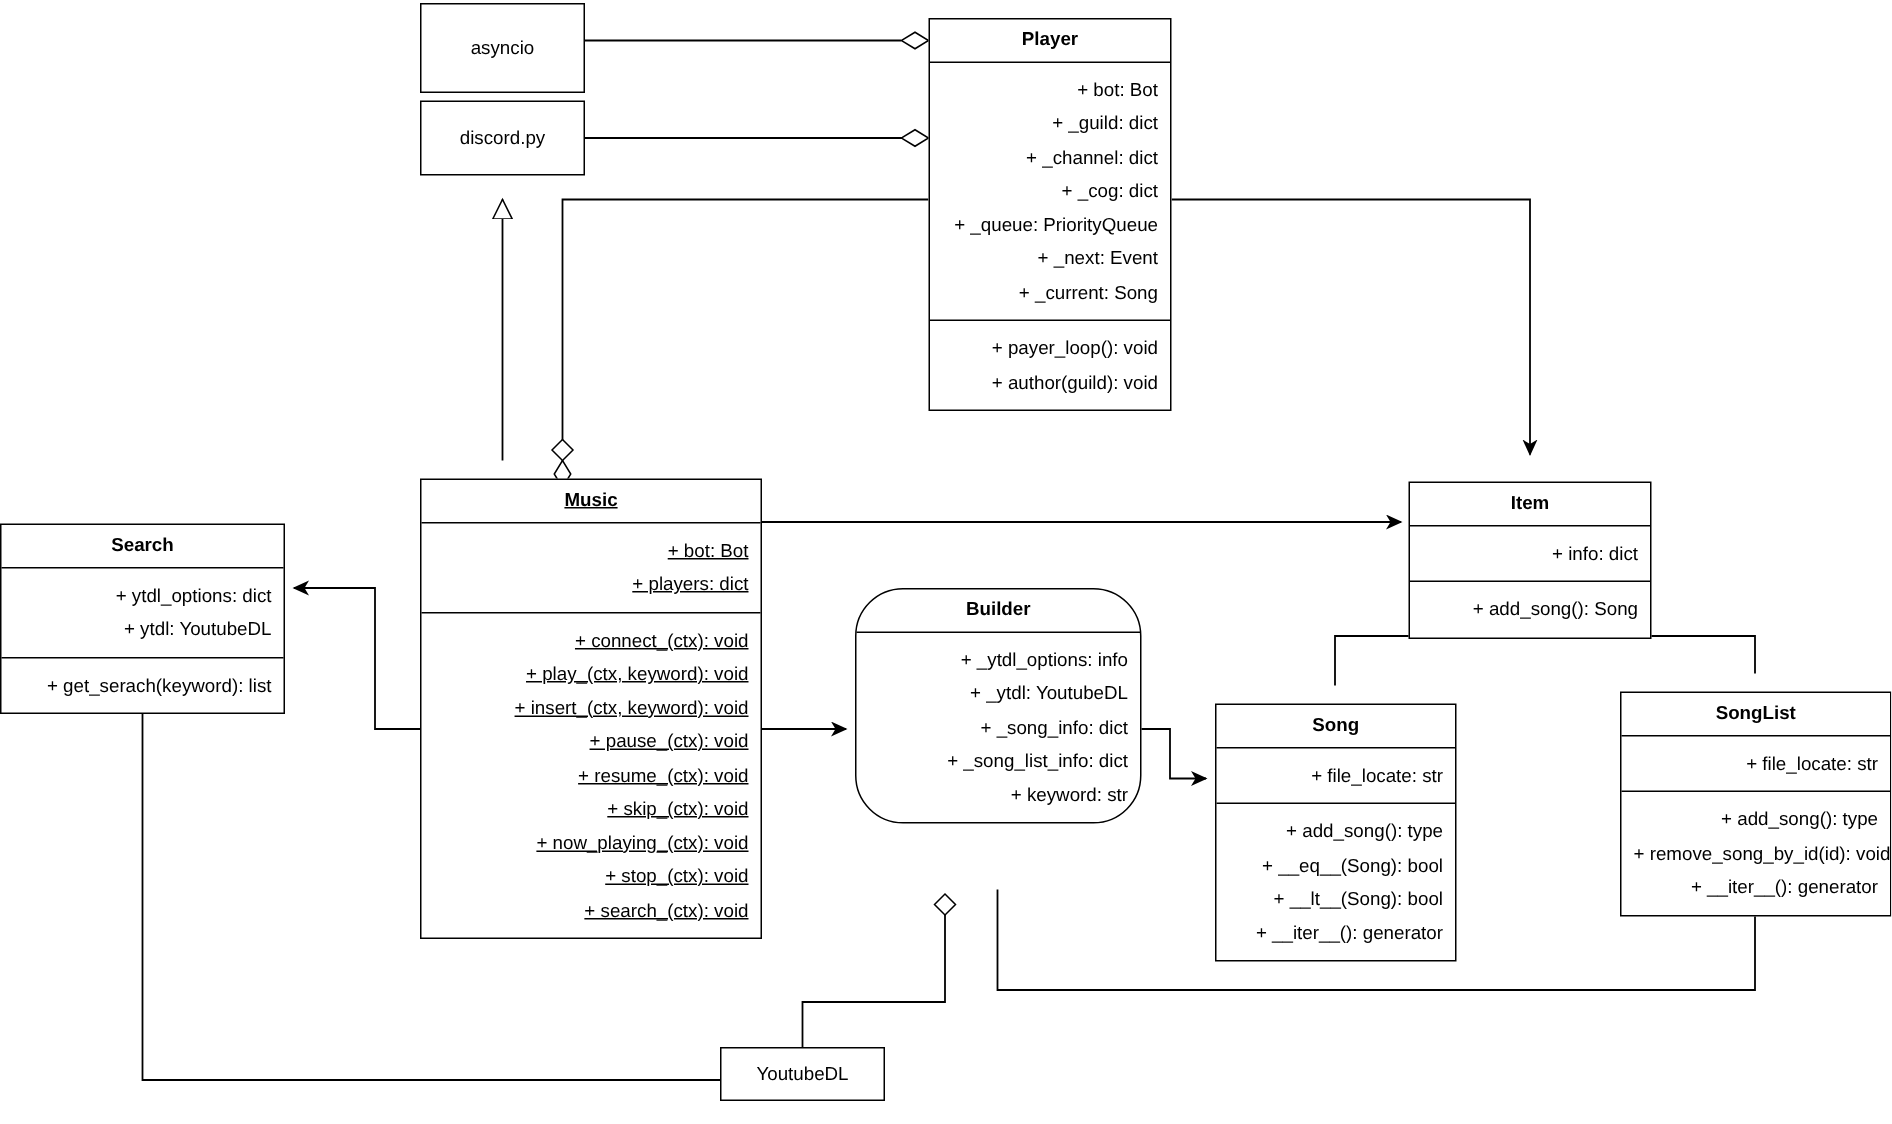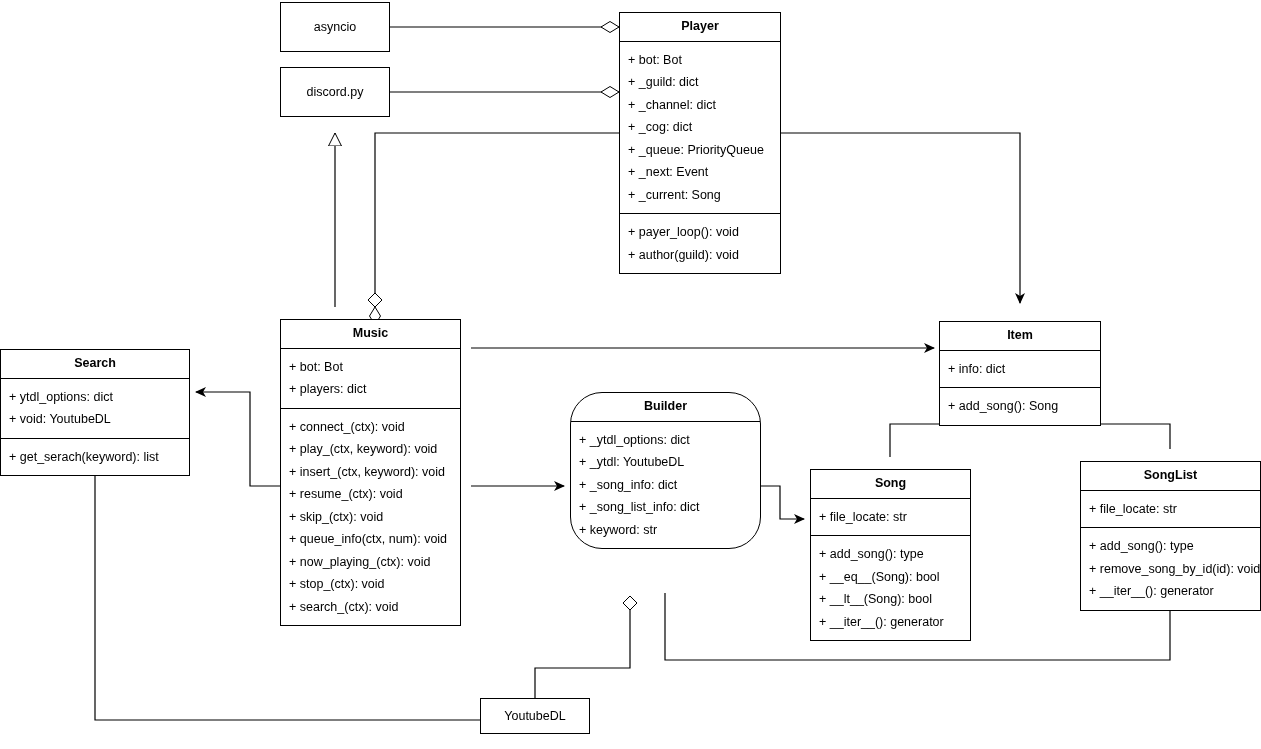--- a/index.html
+++ b/index.html
@@ -115,7 +115,7 @@
     </g>
   </svg>
 
-  <div class="plain" style="left:280px;top:2px;width:110px;height:50px;">
+  <div class="plain" style="left:280px;top:2px;width:110px;height:60px;">
     <span>asyncio</span>
   </div>
 

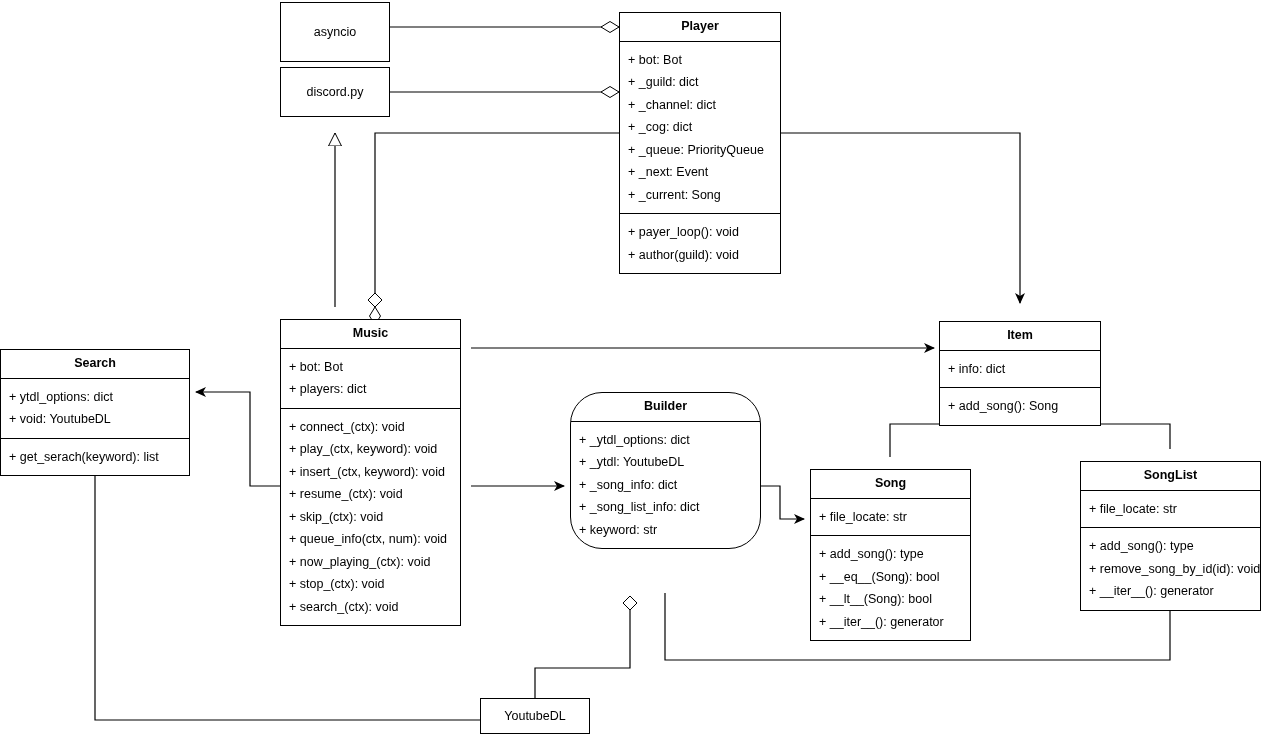--- a/index.html
+++ b/index.html
@@ -40,6 +40,7 @@
   .node .compartment{
     border-top:1px solid #000000;
     padding:7px 0 7px 0;
+    text-align:right;
   }
   .node .row{
     padding:5px 8px 5px 8px;

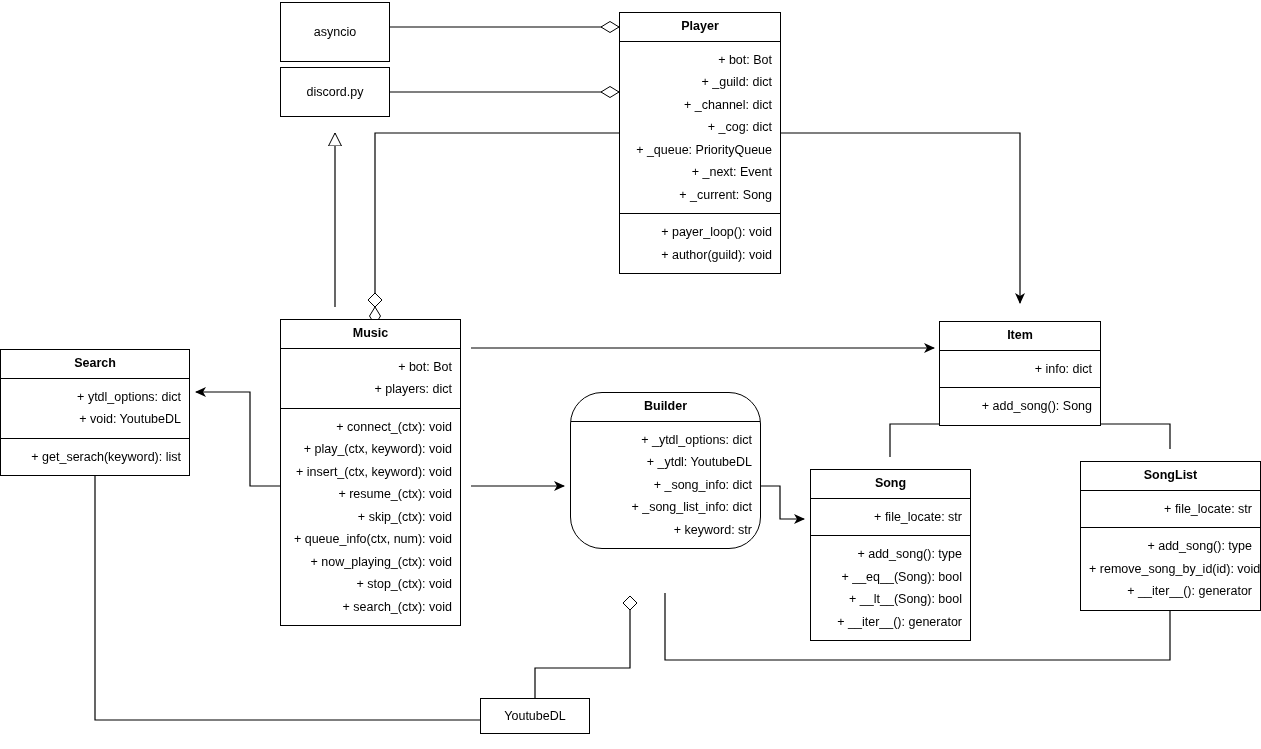--- a/index.html
+++ b/index.html
@@ -145,7 +145,7 @@
     </div>
   </div>
 
-  <div class="node" style="left:280px;top:307px;width:181px;">
+  <div class="node" style="left:280px;top:307px;width:228px;text-decoration:underline;">
     <div class="title">Music</div>
     <div class="compartment">
       <div class="row">+ bot: Bot</div>

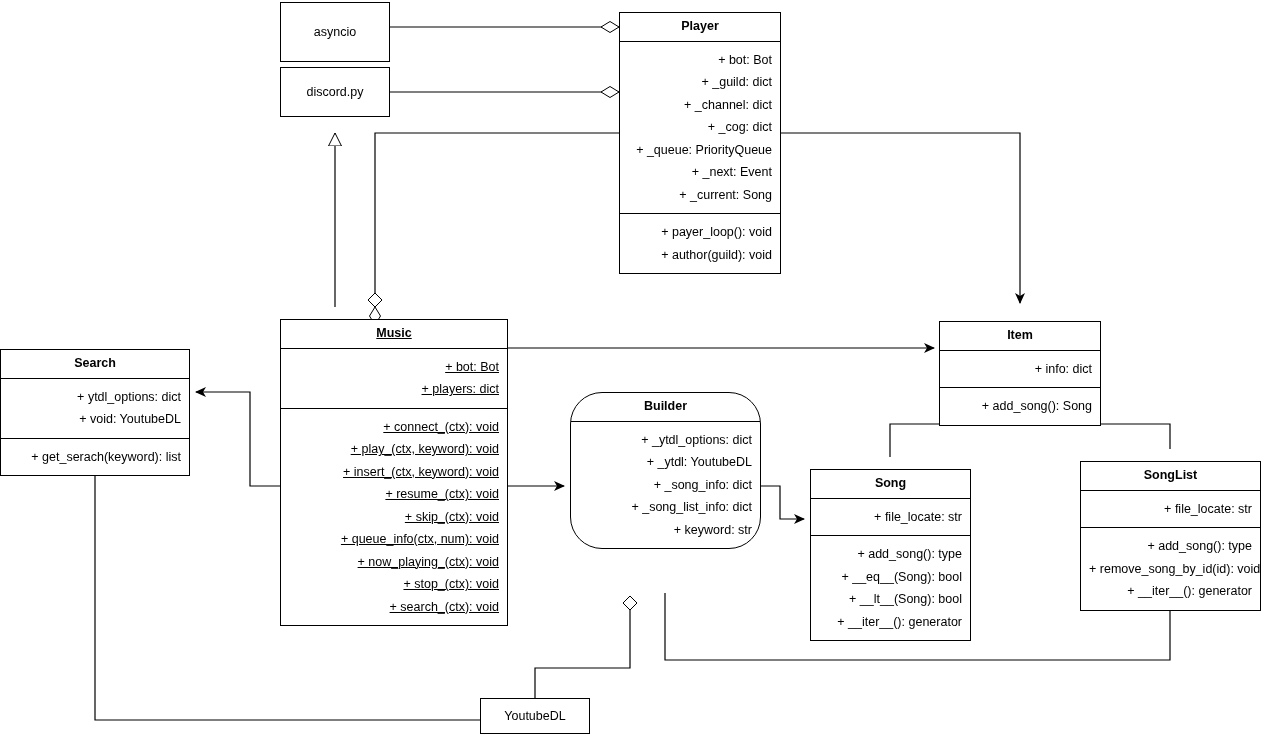--- a/index.html
+++ b/index.html
@@ -168,7 +168,7 @@
     <div class="title">Search</div>
     <div class="compartment">
       <div class="row">+ ytdl_options: dict</div>
-      <div class="row">+ void: YoutubeDL</div>
+      <div class="row">+ ytdl: YoutubeDL</div>
     </div>
     <div class="compartment">
       <div class="row">+ get_serach(keyword): list</div>

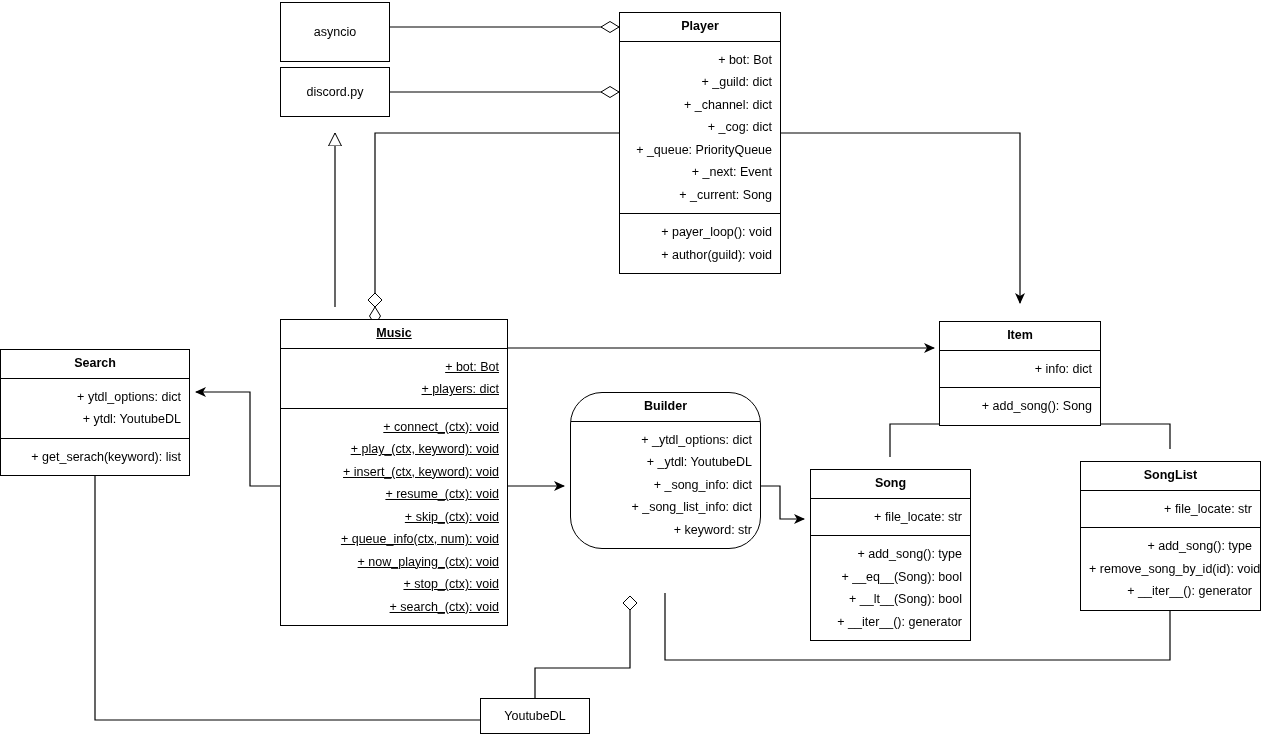--- a/index.html
+++ b/index.html
@@ -178,7 +178,7 @@
   <div class="node" style="left:570px;top:380px;width:191px;border-radius:32px;">
     <div class="title">Builder</div>
     <div class="compartment">
-      <div class="row">+ _ytdl_options: dict</div>
+      <div class="row">+ _ytdl_options: info</div>
       <div class="row">+ _ytdl: YoutubeDL</div>
       <div class="row">+ _song_info: dict</div>
       <div class="row">+ _song_list_info: dict</div>

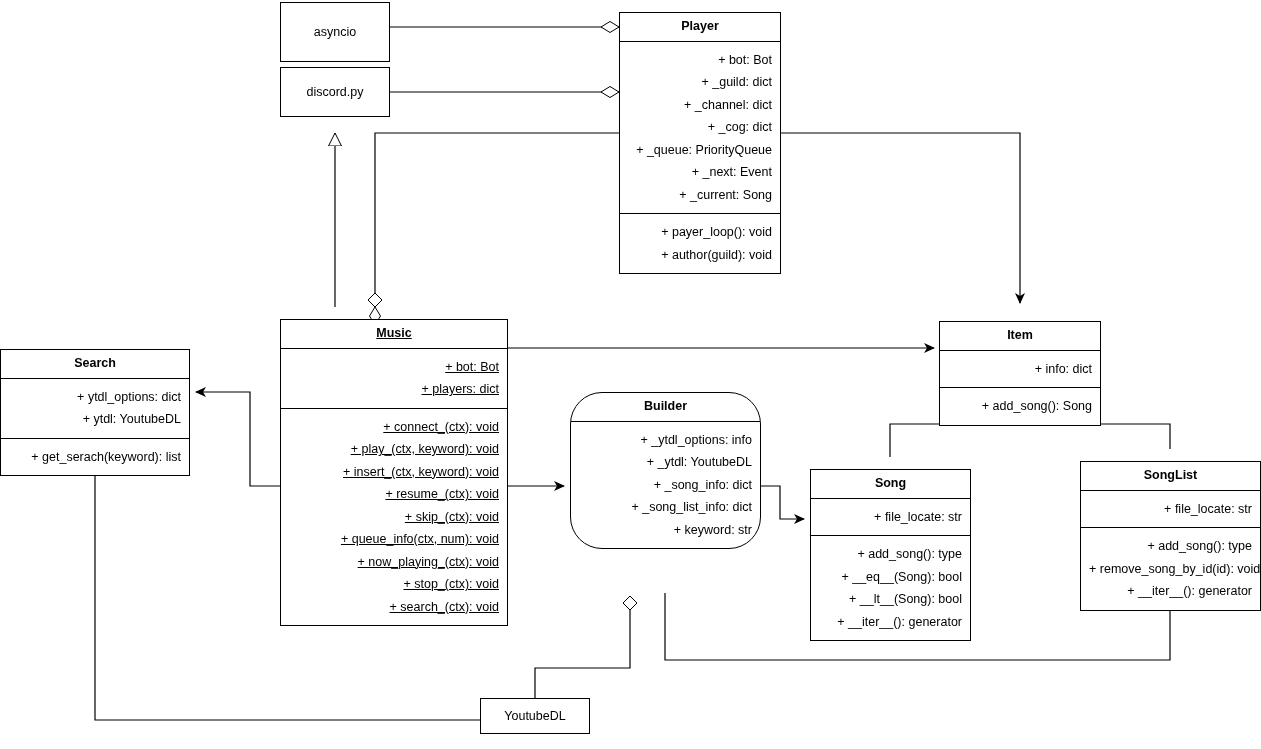--- a/index.html
+++ b/index.html
@@ -155,6 +155,7 @@
       <div class="row">+ connect_(ctx): void</div>
       <div class="row">+ play_(ctx, keyword): void</div>
       <div class="row">+ insert_(ctx, keyword): void</div>
+      <div class="row">+ pause_(ctx): void</div>
       <div class="row">+ resume_(ctx): void</div>
       <div class="row">+ skip_(ctx): void</div>
       <div class="row">+ queue_info(ctx, num): void</div>

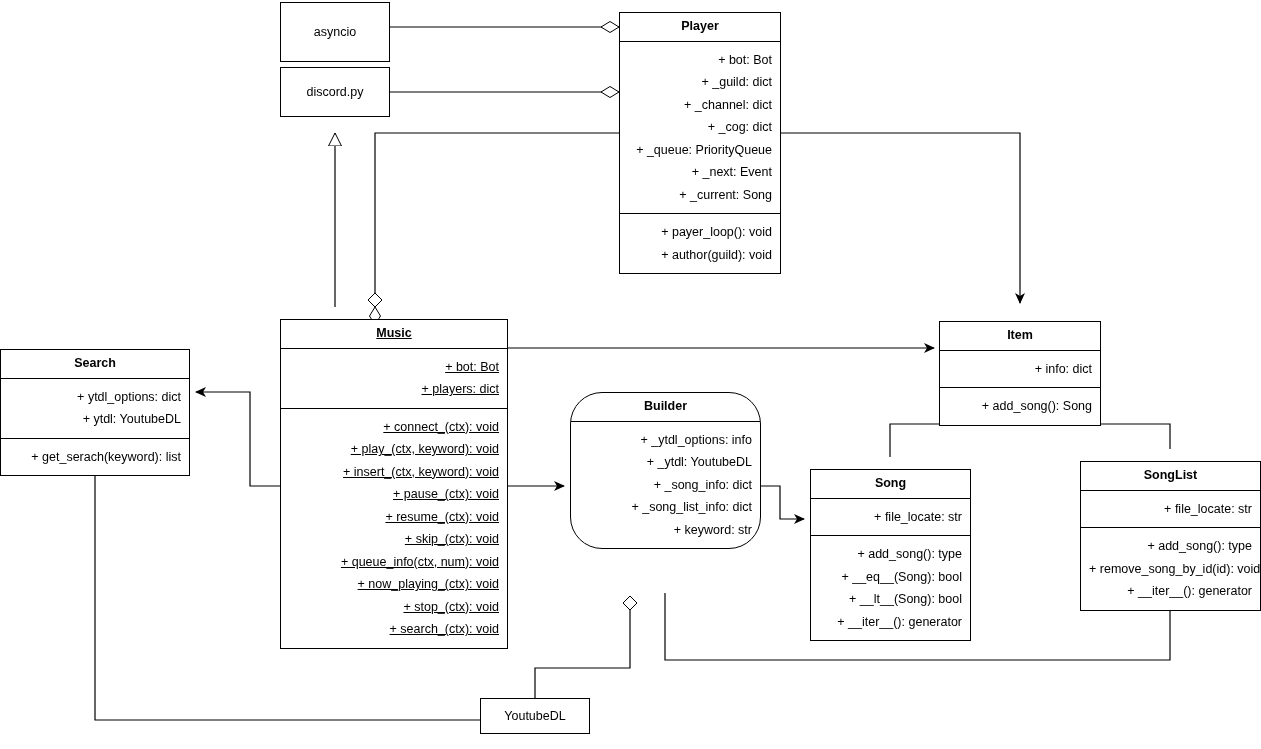--- a/index.html
+++ b/index.html
@@ -158,7 +158,6 @@
       <div class="row">+ pause_(ctx): void</div>
       <div class="row">+ resume_(ctx): void</div>
       <div class="row">+ skip_(ctx): void</div>
-      <div class="row">+ queue_info(ctx, num): void</div>
       <div class="row">+ now_playing_(ctx): void</div>
       <div class="row">+ stop_(ctx): void</div>
       <div class="row">+ search_(ctx): void</div>

